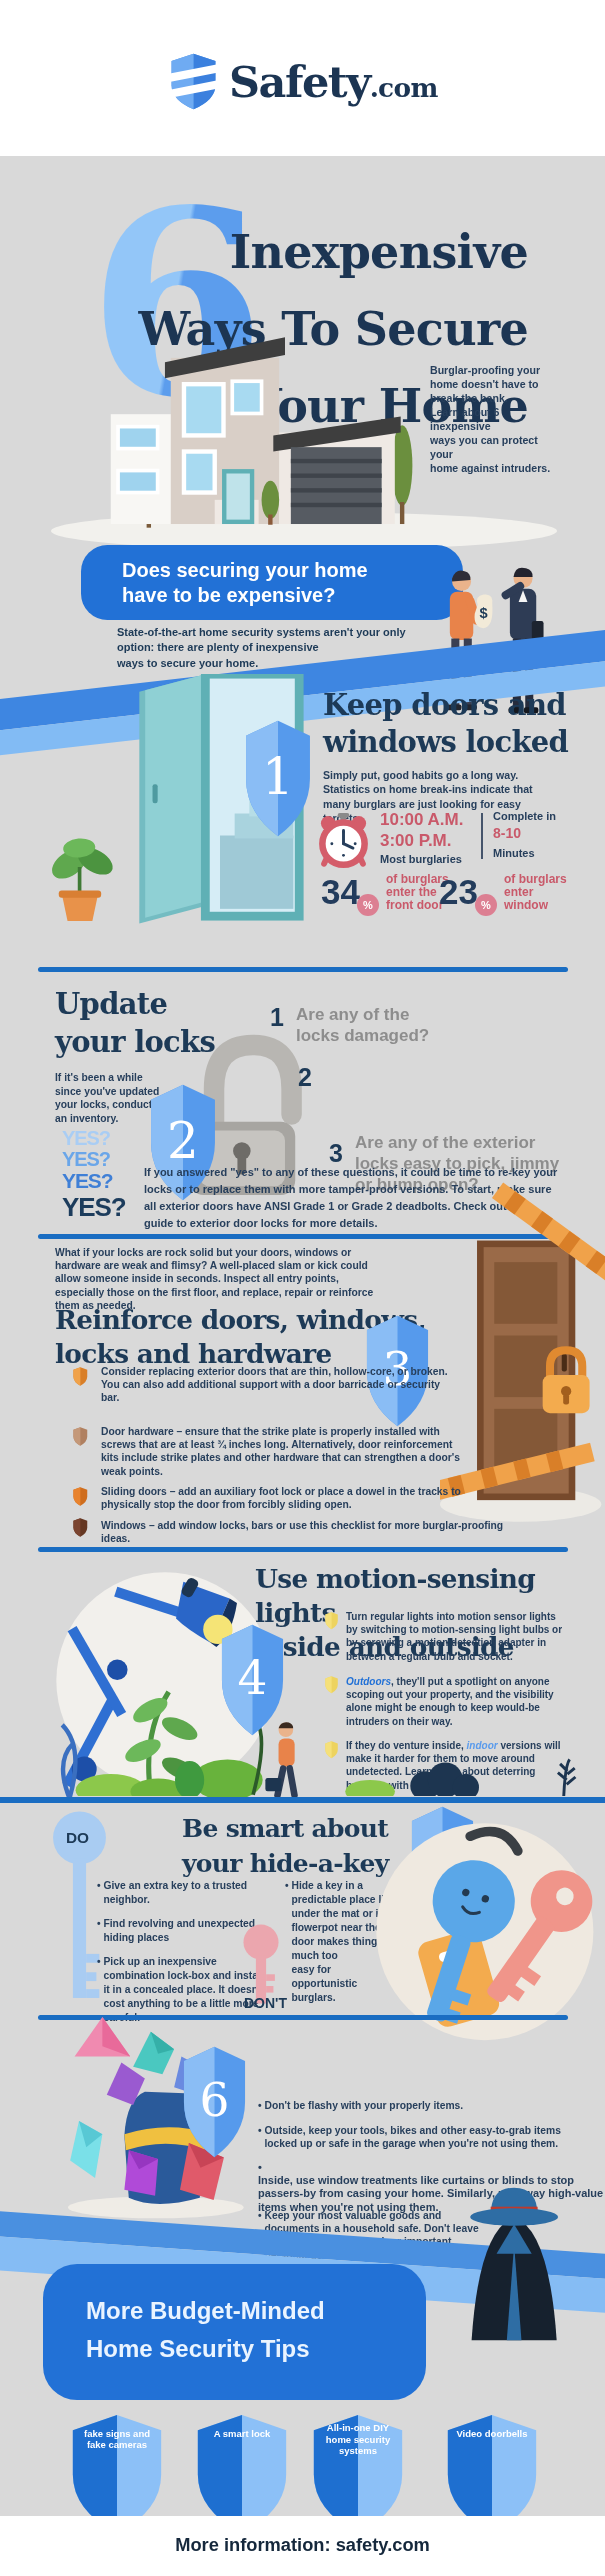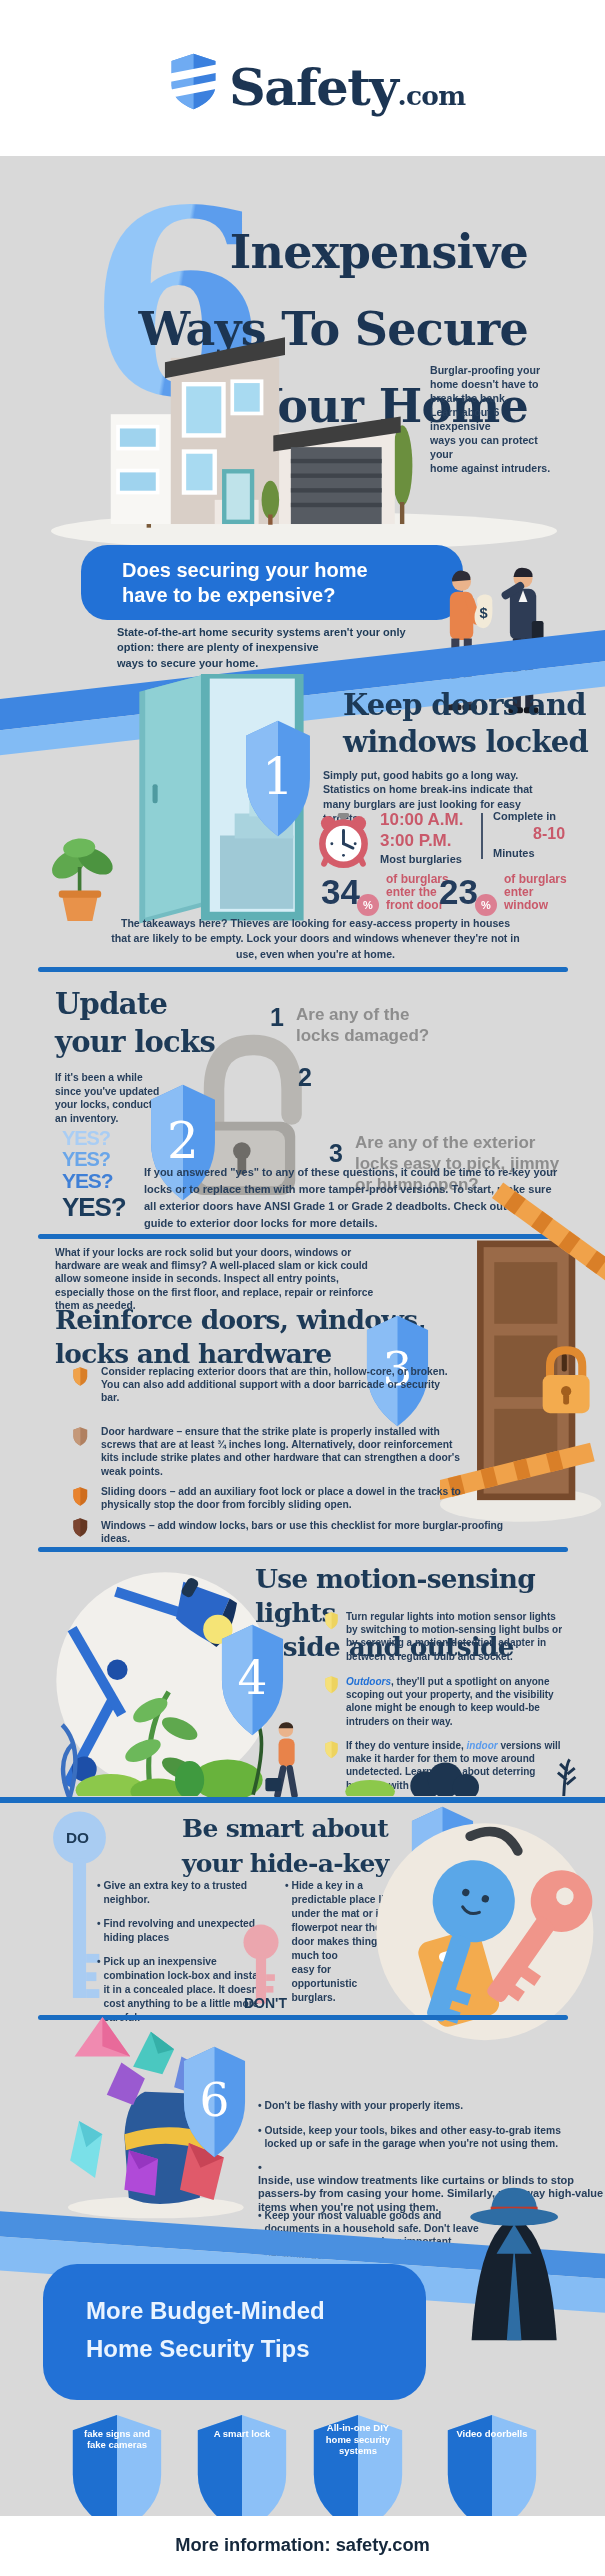--- a/index.html
+++ b/index.html
@@ -40,7 +40,7 @@
       </svg>
     </div>
     <div class="abs" style="left:229px;top:57px;">
-      <span class="serif" style="font-size:51px;letter-spacing:-1.5px;color:#1c3553;">Safety</span><span class="serif" style="font-size:26.4px;color:#1c3553;">.com</span>
+      <span class="serif" style="font-size:43px;letter-spacing:-1.5px;color:#1c3553;">Safety</span><span class="serif" style="font-size:26.4px;color:#1c3553;">.com</span>
     </div>
   </div>
 

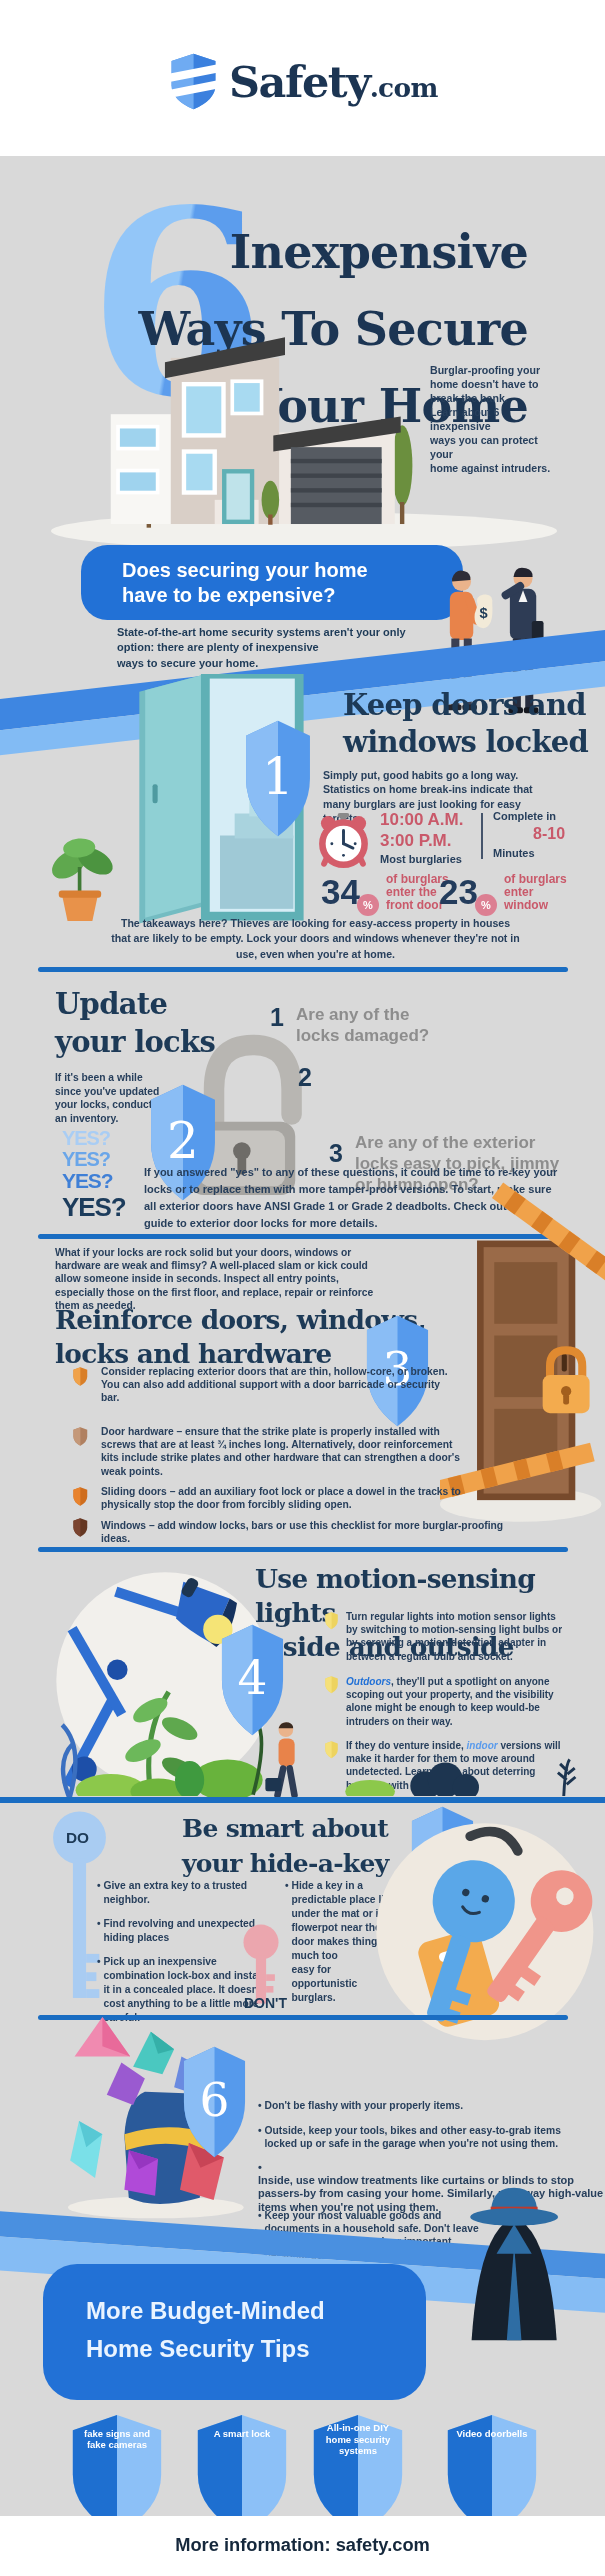--- a/index.html
+++ b/index.html
@@ -152,7 +152,7 @@
     <span class="shield-num" style="font-size:50px;">1</span>
   </div>
 
-  <div class="abs serif pre" style="left:323px;top:687px;font-size:29px;line-height:37px;margin-left:20px;">Keep doors and
+  <div class="abs serif pre" style="left:323px;top:687px;font-size:29px;line-height:37px;">Keep doors and
 windows locked</div>
   <div class="abs body-txt" style="left:323px;top:768px;width:231px;font-size:10.6px;line-height:14.3px;font-weight:600;">Simply put, good habits go a long way. Statistics on home break-ins indicate that many burglars are just looking for easy targets.</div>
 

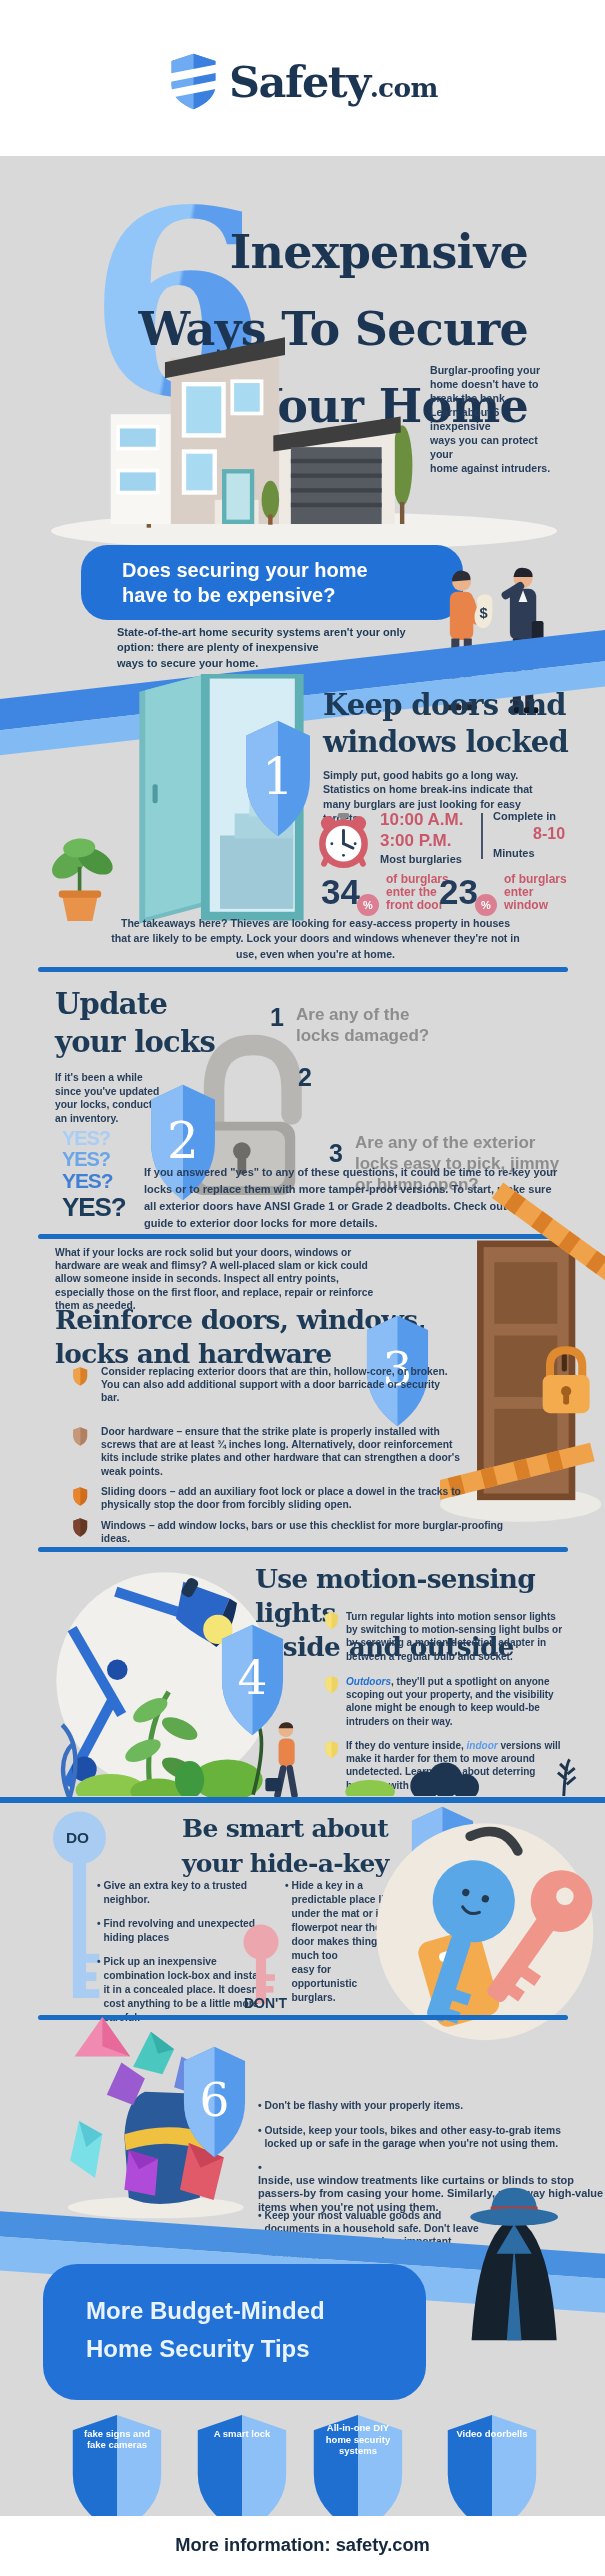--- a/index.html
+++ b/index.html
@@ -176,7 +176,7 @@
   <div class="abs body-txt" style="left:380px;top:853px;font-size:11px;font-weight:600;">Most burglaries</div>
   <div class="abs" style="left:481px;top:813px;width:2.2px;height:46px;background:#45546b;"></div>
   <div class="abs body-txt" style="left:493px;top:810px;font-size:11px;font-weight:600;">Complete in</div>
-  <div class="abs rose" style="left:493px;top:825px;font-size:16px;font-weight:800;margin-left:40px;">8-10</div>
+  <div class="abs rose" style="left:493px;top:825px;font-size:14px;font-weight:800;">8-10</div>
   <div class="abs body-txt" style="left:493px;top:847px;font-size:11px;font-weight:600;">Minutes</div>
 
   <div class="abs" style="left:321px;top:872px;font-size:35px;font-weight:800;color:#233c5c;">34</div>

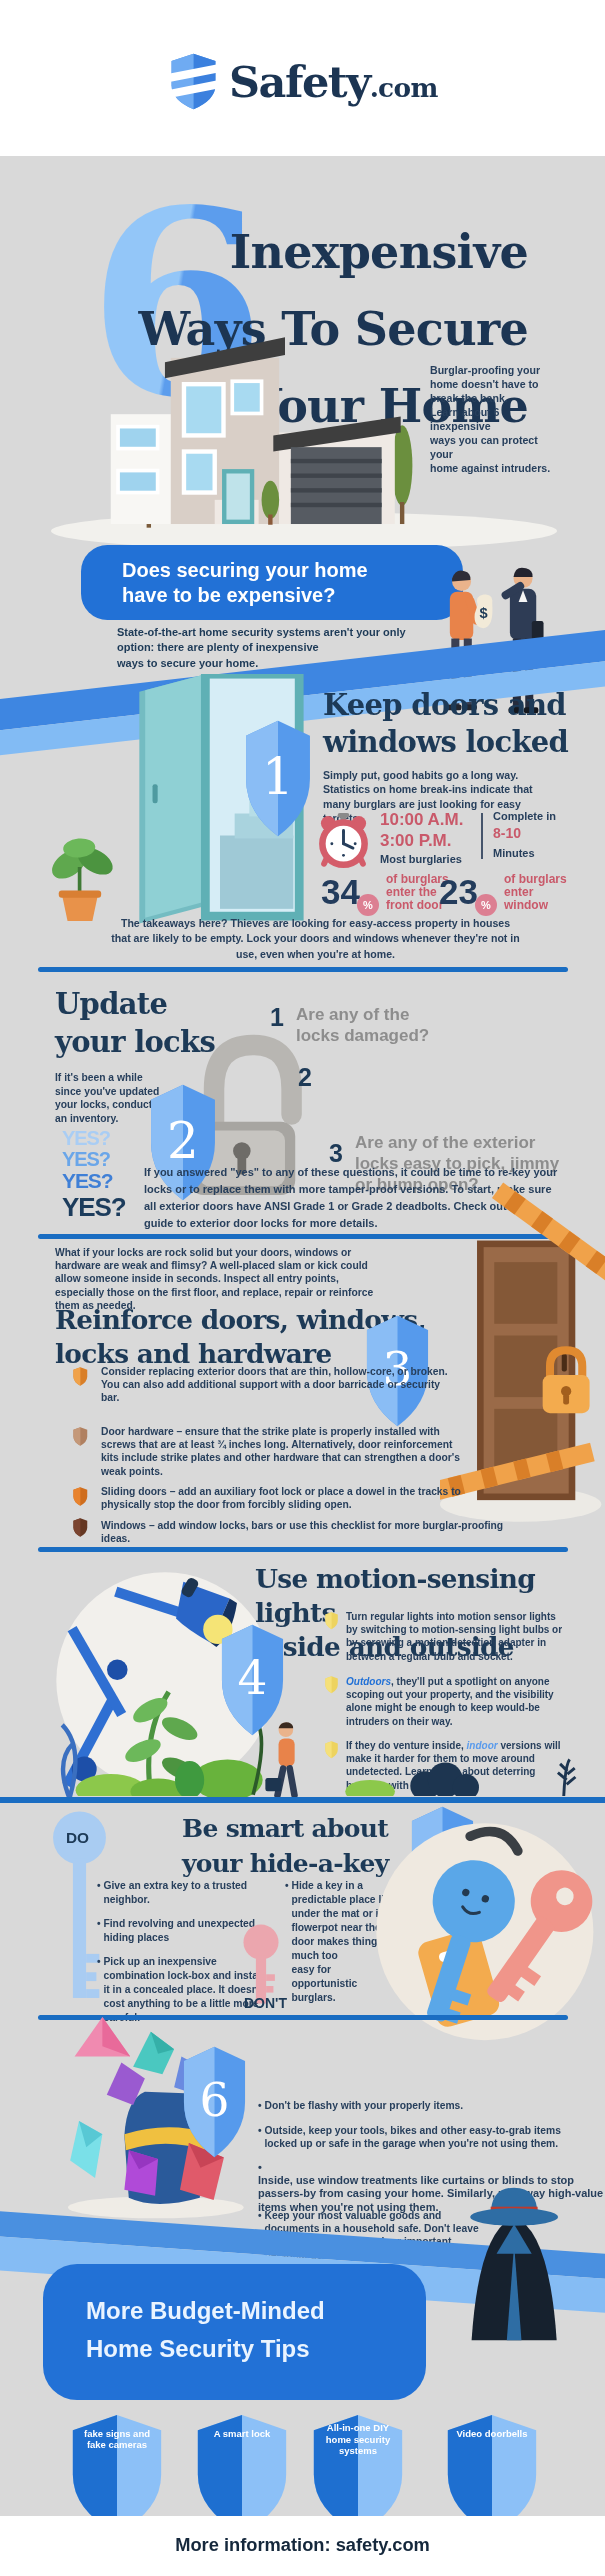--- a/index.html
+++ b/index.html
@@ -192,7 +192,6 @@
 enter
 window</div>
 
-  <div class="abs body-txt" style="left:110px;top:916px;width:411px;font-size:10.6px;line-height:15.4px;font-weight:600;text-align:center;">The takeaways here? Thieves are looking for easy-access property in houses that are likely to be empty. Lock your doors and windows whenever they're not in use, even when you're at home.</div>
 
   <div class="divider" style="top:967px;"></div>
 

